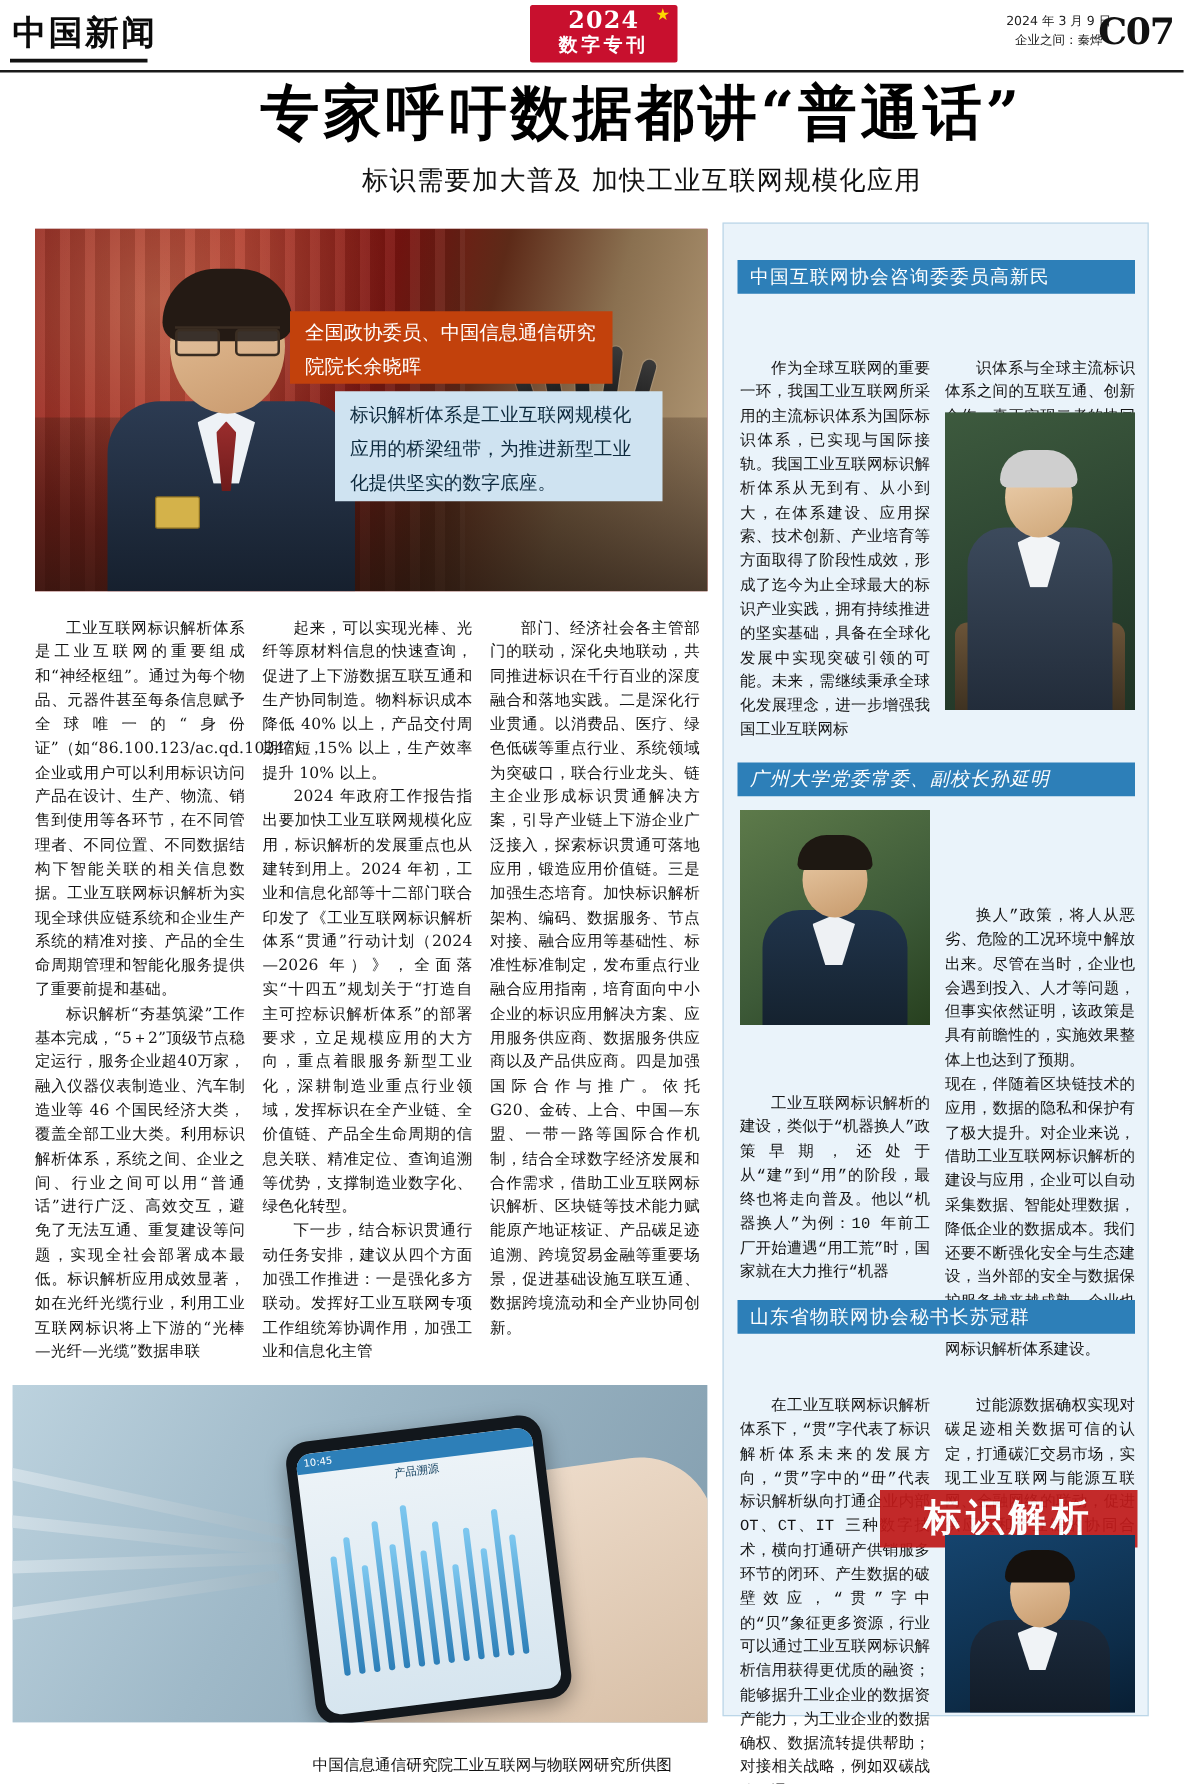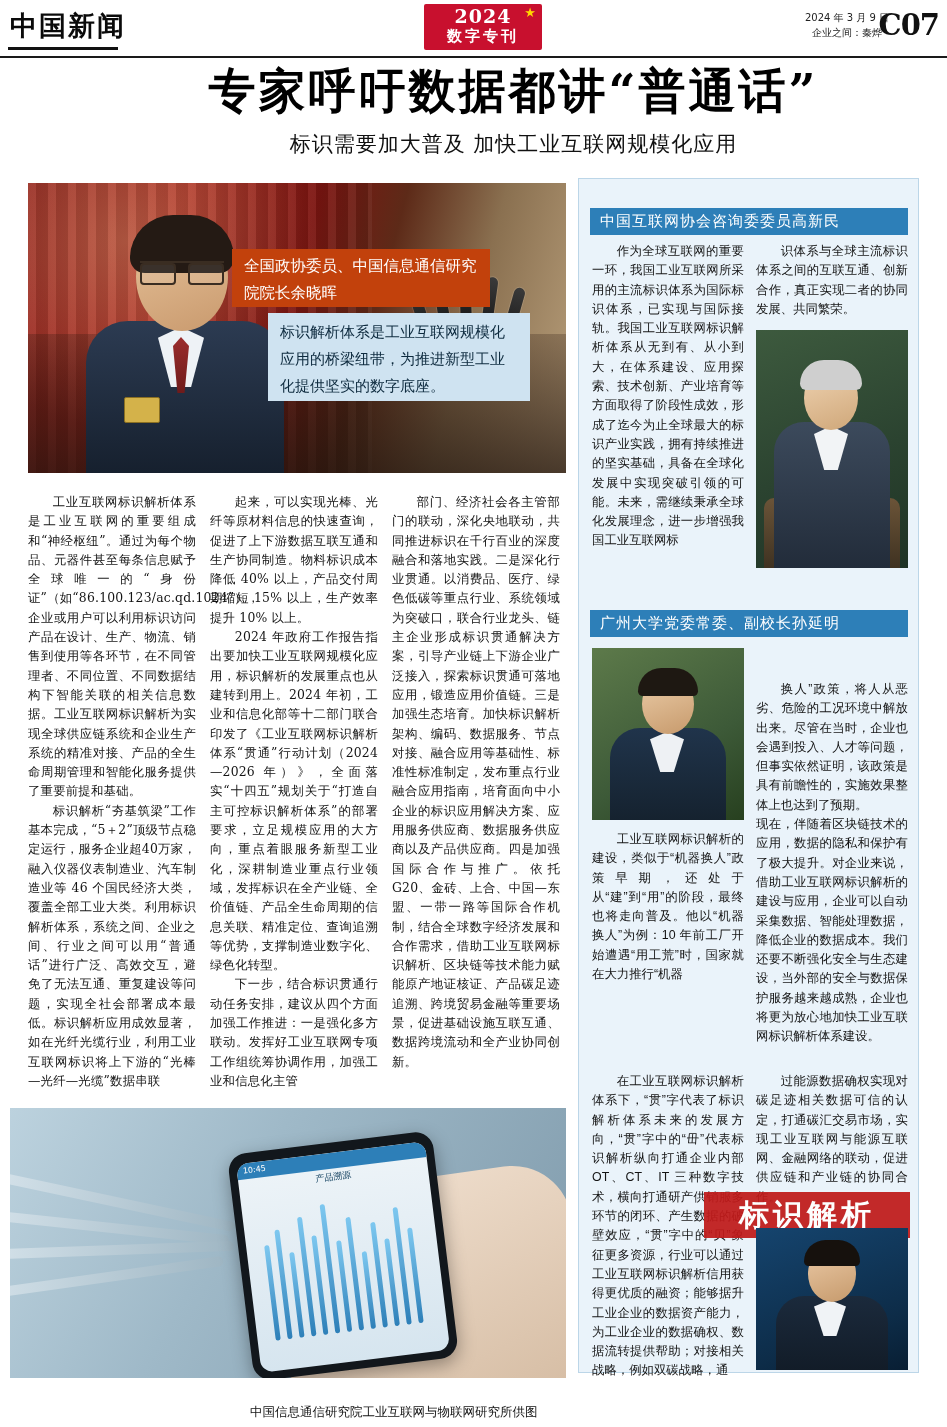--- a/index.html
+++ b/index.html
@@ -286,11 +286,12 @@
 
   .rcol {
     position: absolute;
-    font-family: Liberation Sans, sans-serif;
+    font-family: Liberation Mono, monospace;
     font-size: 12.4px;
     line-height: 19.3px;
     text-align: justify;
     color: #141414;
+    margin-top: 44px;
   }
   .rcol p { margin: 0; text-indent: 2em; }
 

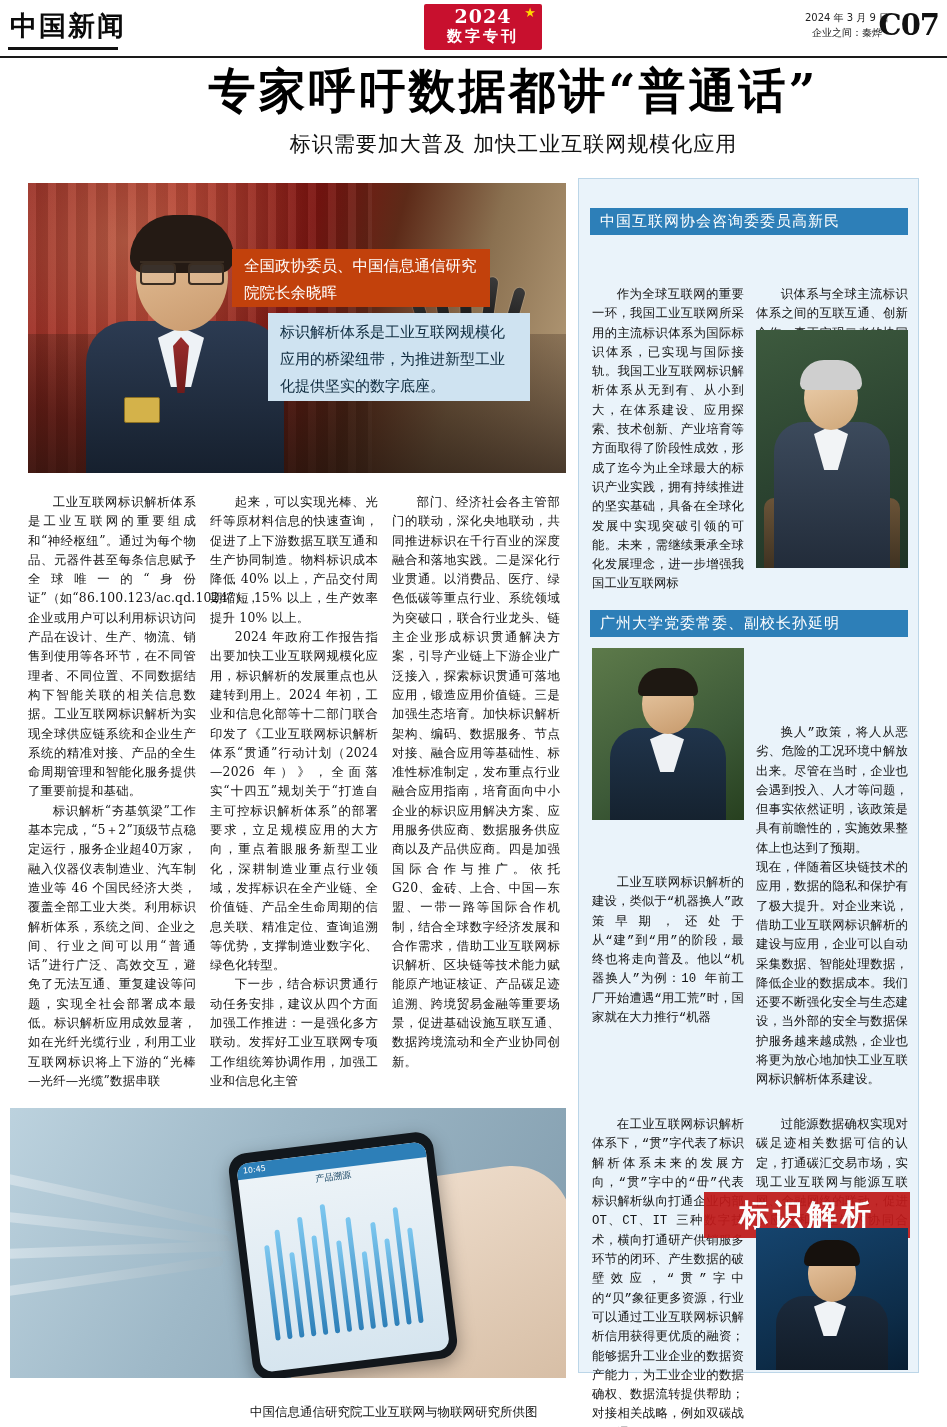--- a/index.html
+++ b/index.html
@@ -281,7 +281,7 @@
     box-sizing: border-box;
   }
   .sect-title.t1 { left: 590px; top: 208px; width: 318px; }
-  .sect-title.t2 { left: 590px; top: 610px; width: 318px; }
+  .sect-title.t2 { left: 590px; top: 610px; width: 318px; font-style: italic; }
   .sect-title.t3 { left: 590px; top: 1040px; width: 318px; }
 
   .rcol {

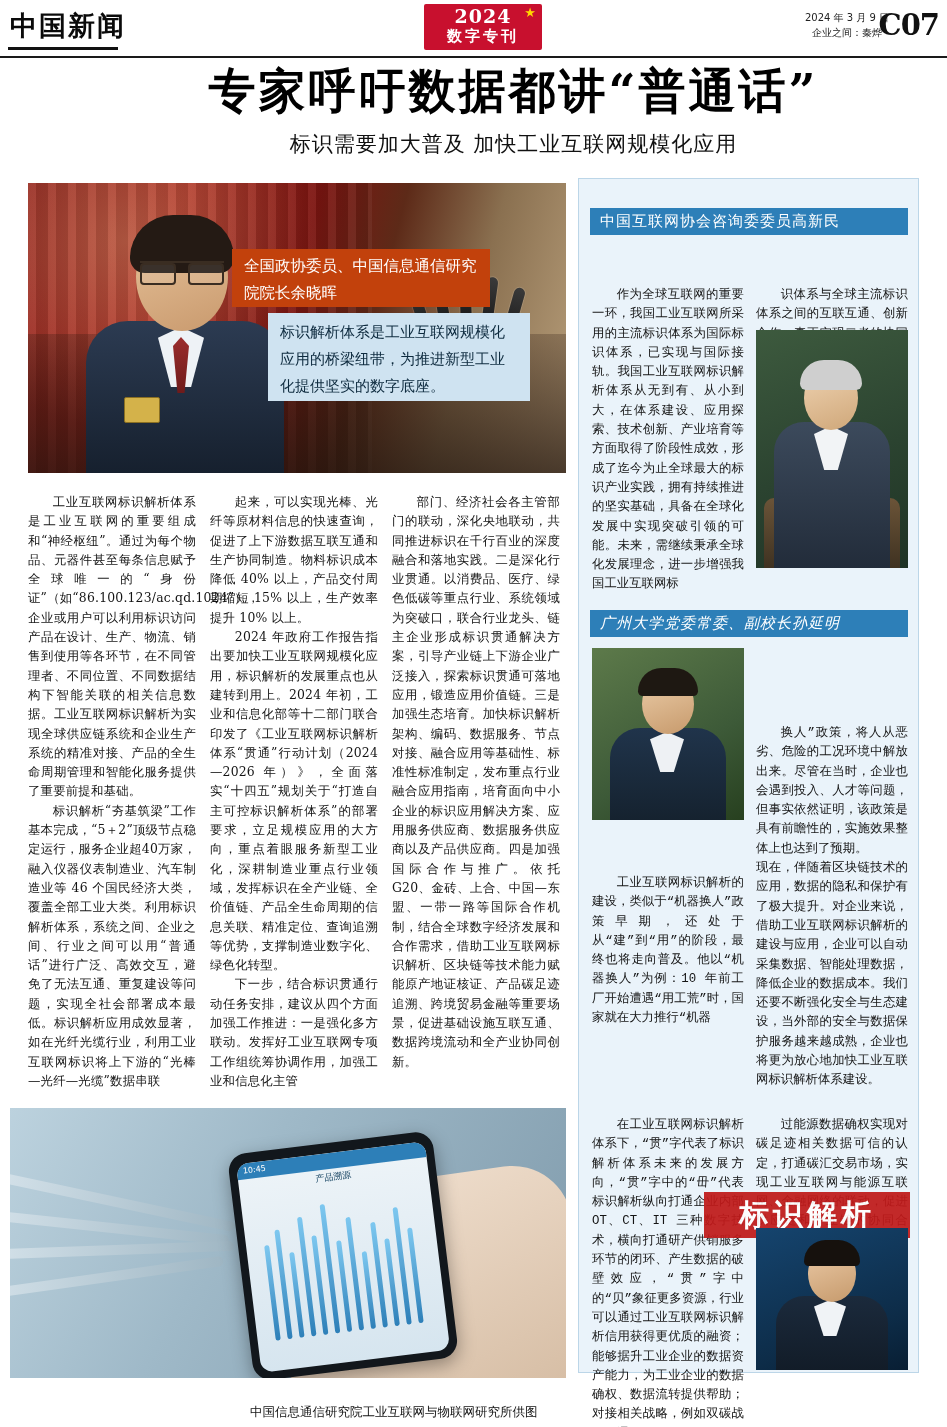--- a/index.html
+++ b/index.html
@@ -596,6 +596,7 @@
 现在，伴随着区块链技术的应用，数据的隐私和保护有了极大提升。对企业来说，借助工业互联网标识解析的建设与应用，企业可以自动采集数据、智能处理数据，降低企业的数据成本。我们还要不断强化安全与生态建设，当外部的安全与数据保护服务越来越成熟，企业也将更为放心地加快工业互联网标识解析体系建设。</p>
   </div>
 
+  <div class="sect-title t3">山东省物联网协会秘书长苏冠群</div>
   <div class="rcol r3a">
     <p>在工业互联网标识解析体系下，“贯”字代表了标识解析体系未来的发展方向，“贯”字中的“毌”代表标识解析纵向打通企业内部 OT、CT、IT 三种数字技术，横向打通研产供销服多环节的闭环、产生数据的破壁效应，“贯”字中的“贝”象征更多资源，行业可以通过工业互联网标识解析信用获得更优质的融资；能够据升工业企业的数据资产能力，为工业企业的数据确权、数据流转提供帮助；对接相关战略，例如双碳战略，通</p>
   </div>

